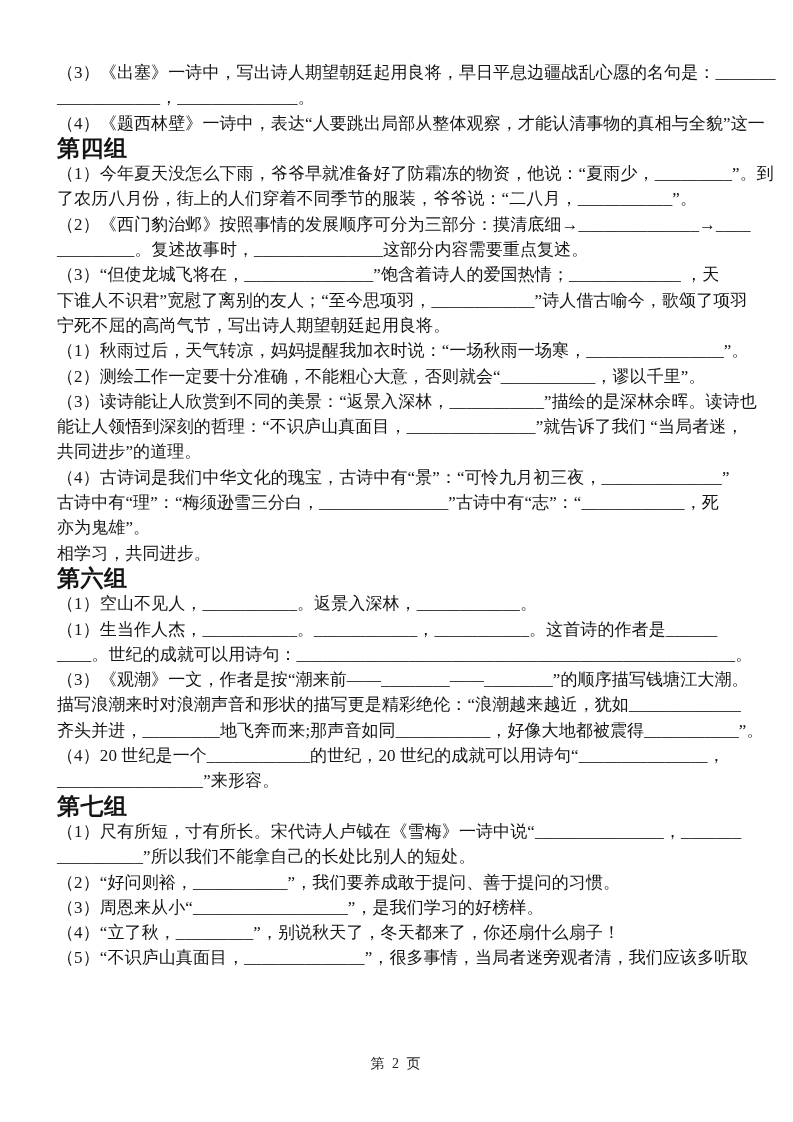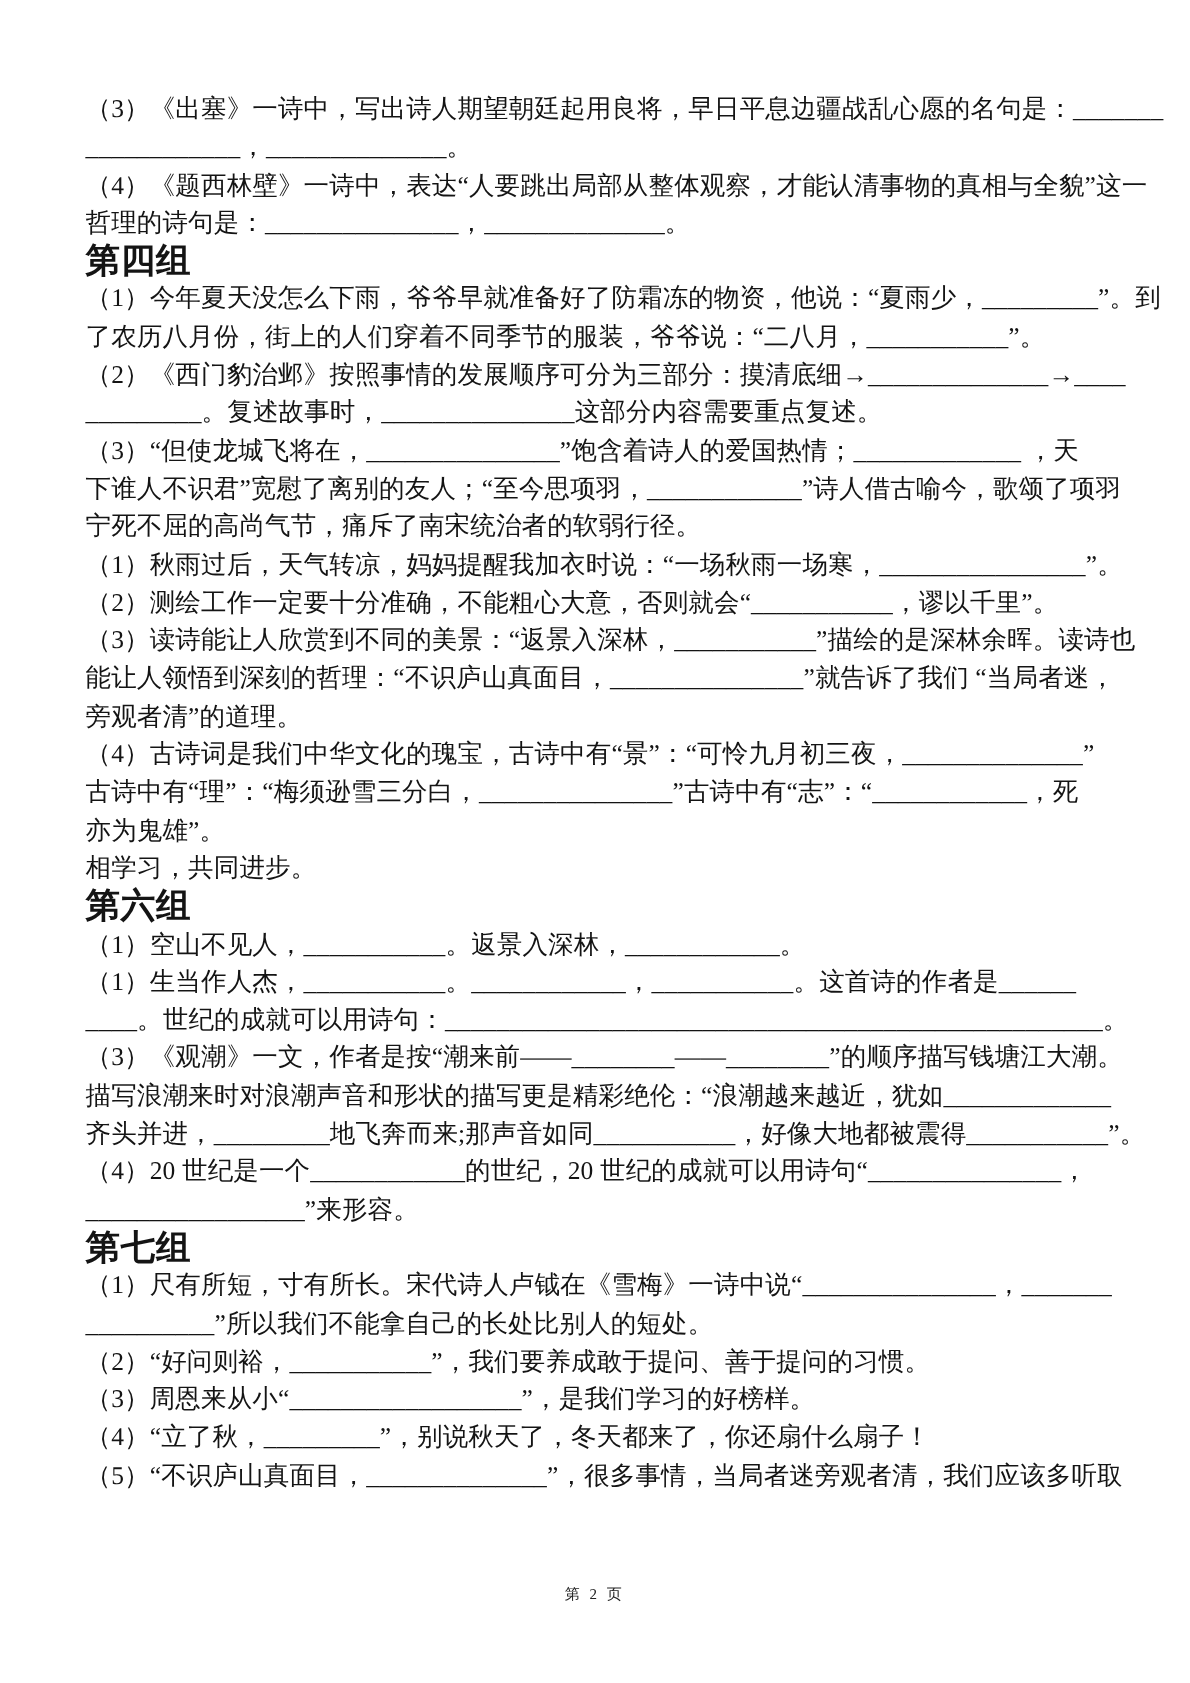--- a/index.html
+++ b/index.html
@@ -51,7 +51,6 @@
       <div class="line">（3）《出塞》一诗中，写出诗人期望朝廷起用良将，早日平息边疆战乱心愿的名句是：_______</div>
       <div class="line">____________，______________。</div>
       <div class="line">（4）《题西林壁》一诗中，表达“人要跳出局部从整体观察，才能认清事物的真相与全貌”这一</div>
-      <div class="line">哲理的诗句是：_______________，______________。</div>
       <div class="line header">第四组</div>
       <div class="line">（1）今年夏天没怎么下雨，爷爷早就准备好了防霜冻的物资，他说：“夏雨少，_________”。到</div>
       <div class="line">了农历八月份，街上的人们穿着不同季节的服装，爷爷说：“二八月，___________”。</div>

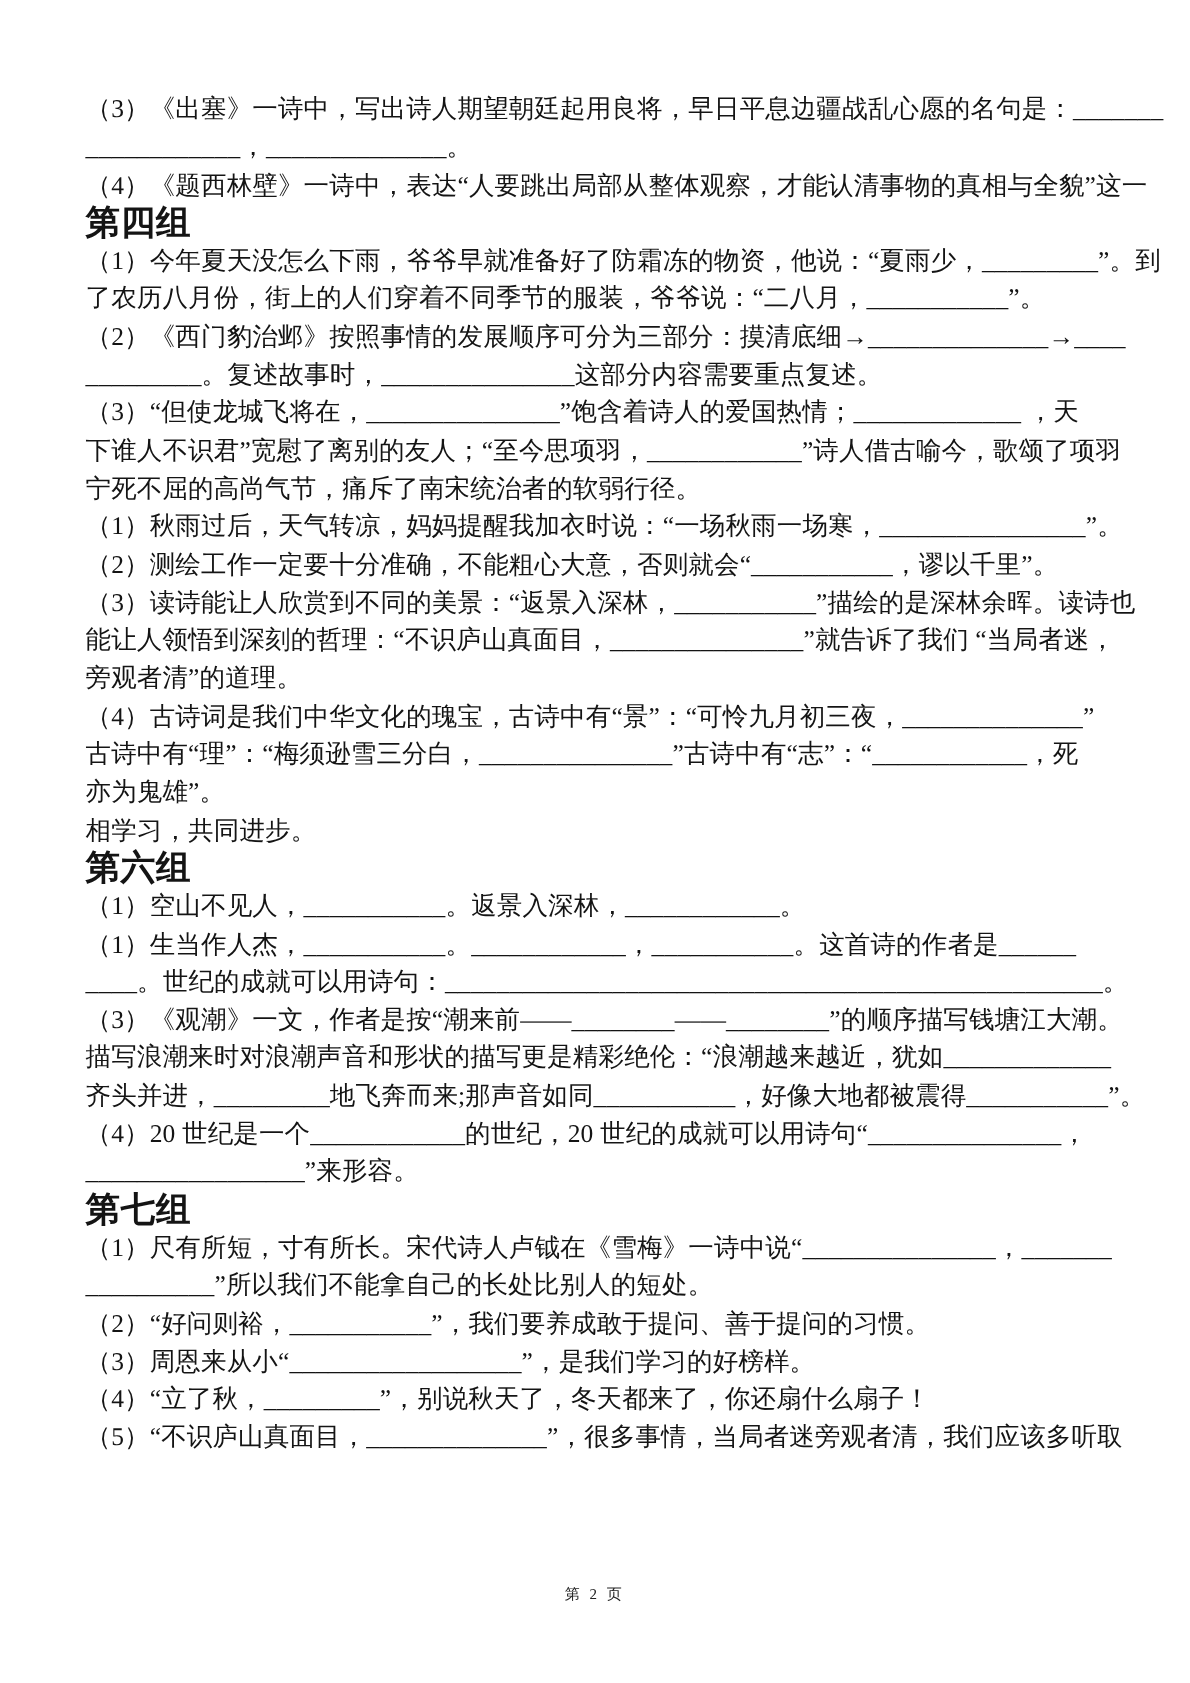--- a/index.html
+++ b/index.html
@@ -58,7 +58,7 @@
       <div class="line">_________。复述故事时，_______________这部分内容需要重点复述。</div>
       <div class="line">（3）“但使龙城飞将在，_______________”饱含着诗人的爱国热情；_____________ ，天</div>
       <div class="line">下谁人不识君”宽慰了离别的友人；“至今思项羽，____________”诗人借古喻今，歌颂了项羽</div>
-      <div class="line">宁死不屈的高尚气节，痛斥了南宋统治者的软弱行径。</div>
+      <div class="line">宁死不屈的高尚气节，写出诗人期望朝廷起用良将。</div>
       <div class="line">（1）秋雨过后，天气转凉，妈妈提醒我加衣时说：“一场秋雨一场寒，________________”。</div>
       <div class="line">（2）测绘工作一定要十分准确，不能粗心大意，否则就会“___________，谬以千里”。</div>
       <div class="line">（3）读诗能让人欣赏到不同的美景：“返景入深林，___________”描绘的是深林余晖。读诗也</div>

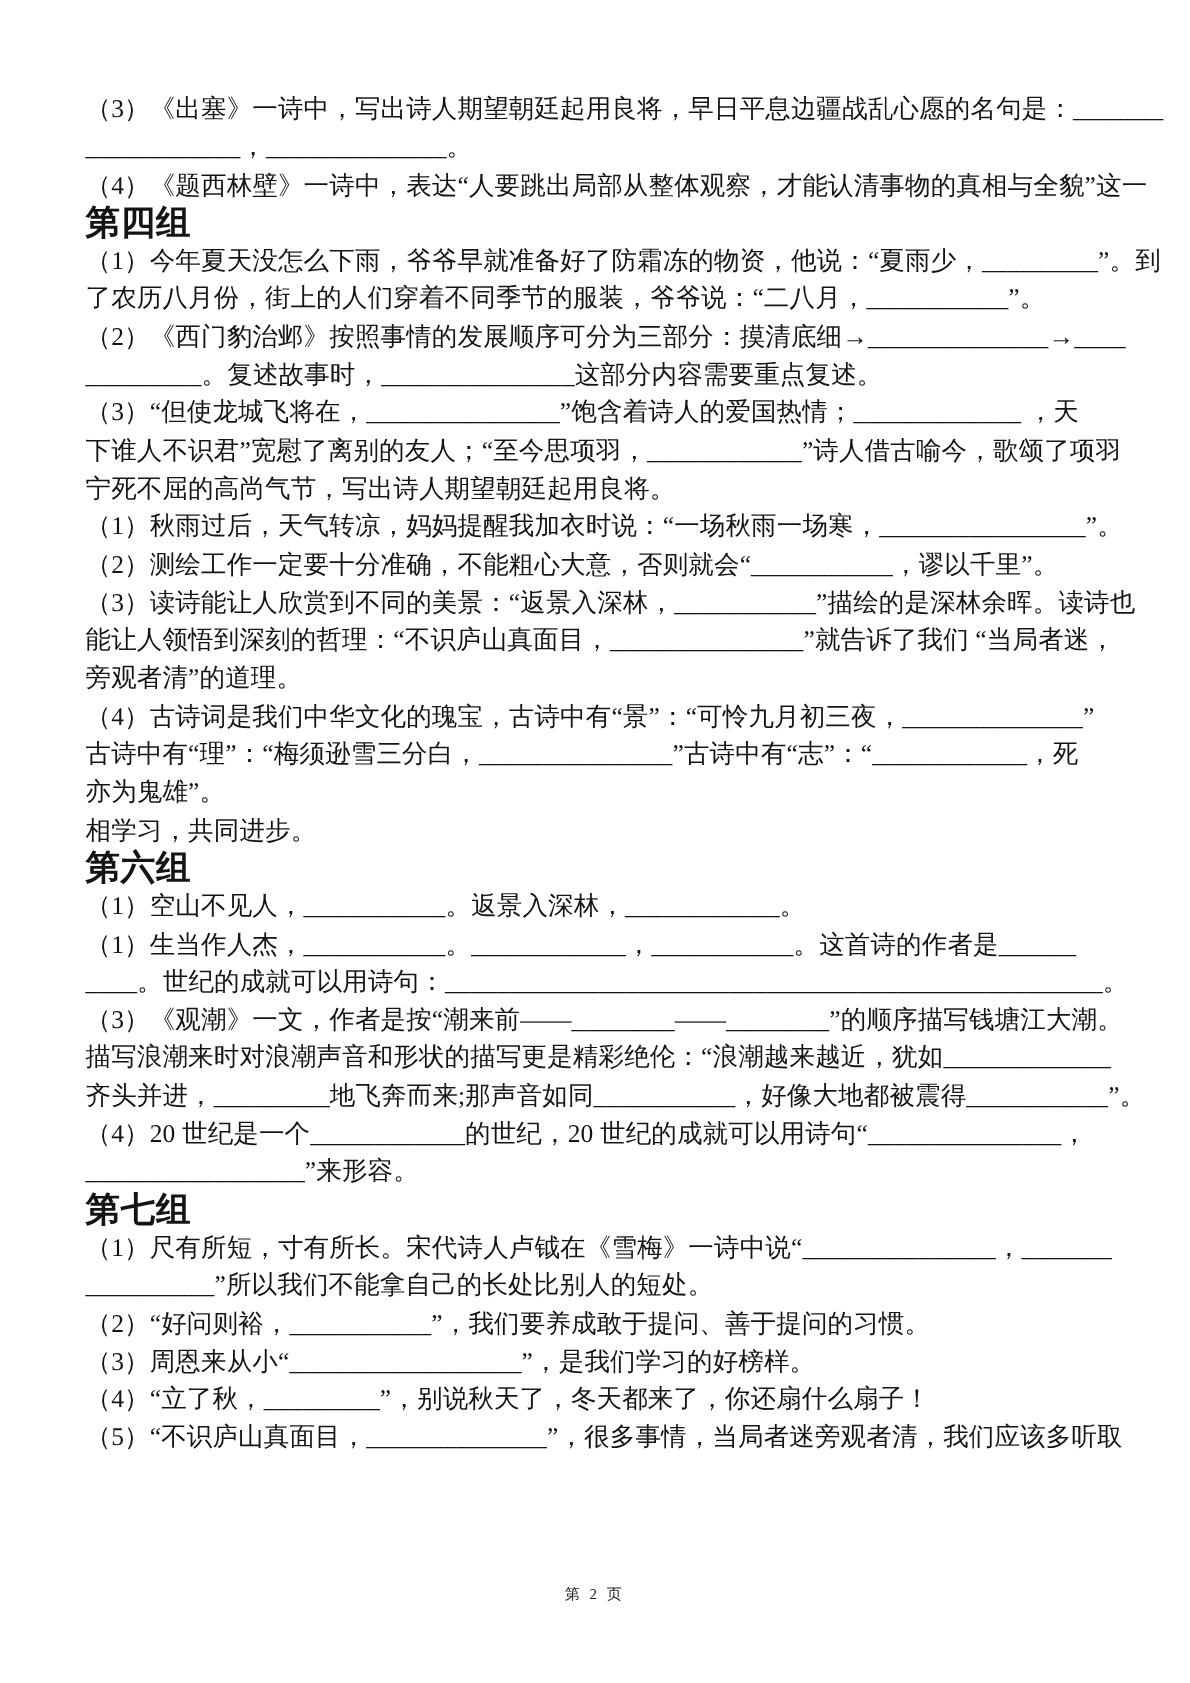--- a/index.html
+++ b/index.html
@@ -63,7 +63,7 @@
       <div class="line">（2）测绘工作一定要十分准确，不能粗心大意，否则就会“___________，谬以千里”。</div>
       <div class="line">（3）读诗能让人欣赏到不同的美景：“返景入深林，___________”描绘的是深林余晖。读诗也</div>
       <div class="line">能让人领悟到深刻的哲理：“不识庐山真面目，_______________”就告诉了我们 “当局者迷，</div>
-      <div class="line">旁观者清”的道理。</div>
+      <div class="line">共同进步”的道理。</div>
       <div class="line">（4）古诗词是我们中华文化的瑰宝，古诗中有“景”：“可怜九月初三夜，______________”</div>
       <div class="line">古诗中有“理”：“梅须逊雪三分白，_______________”古诗中有“志”：“____________，死</div>
       <div class="line">亦为鬼雄”。</div>

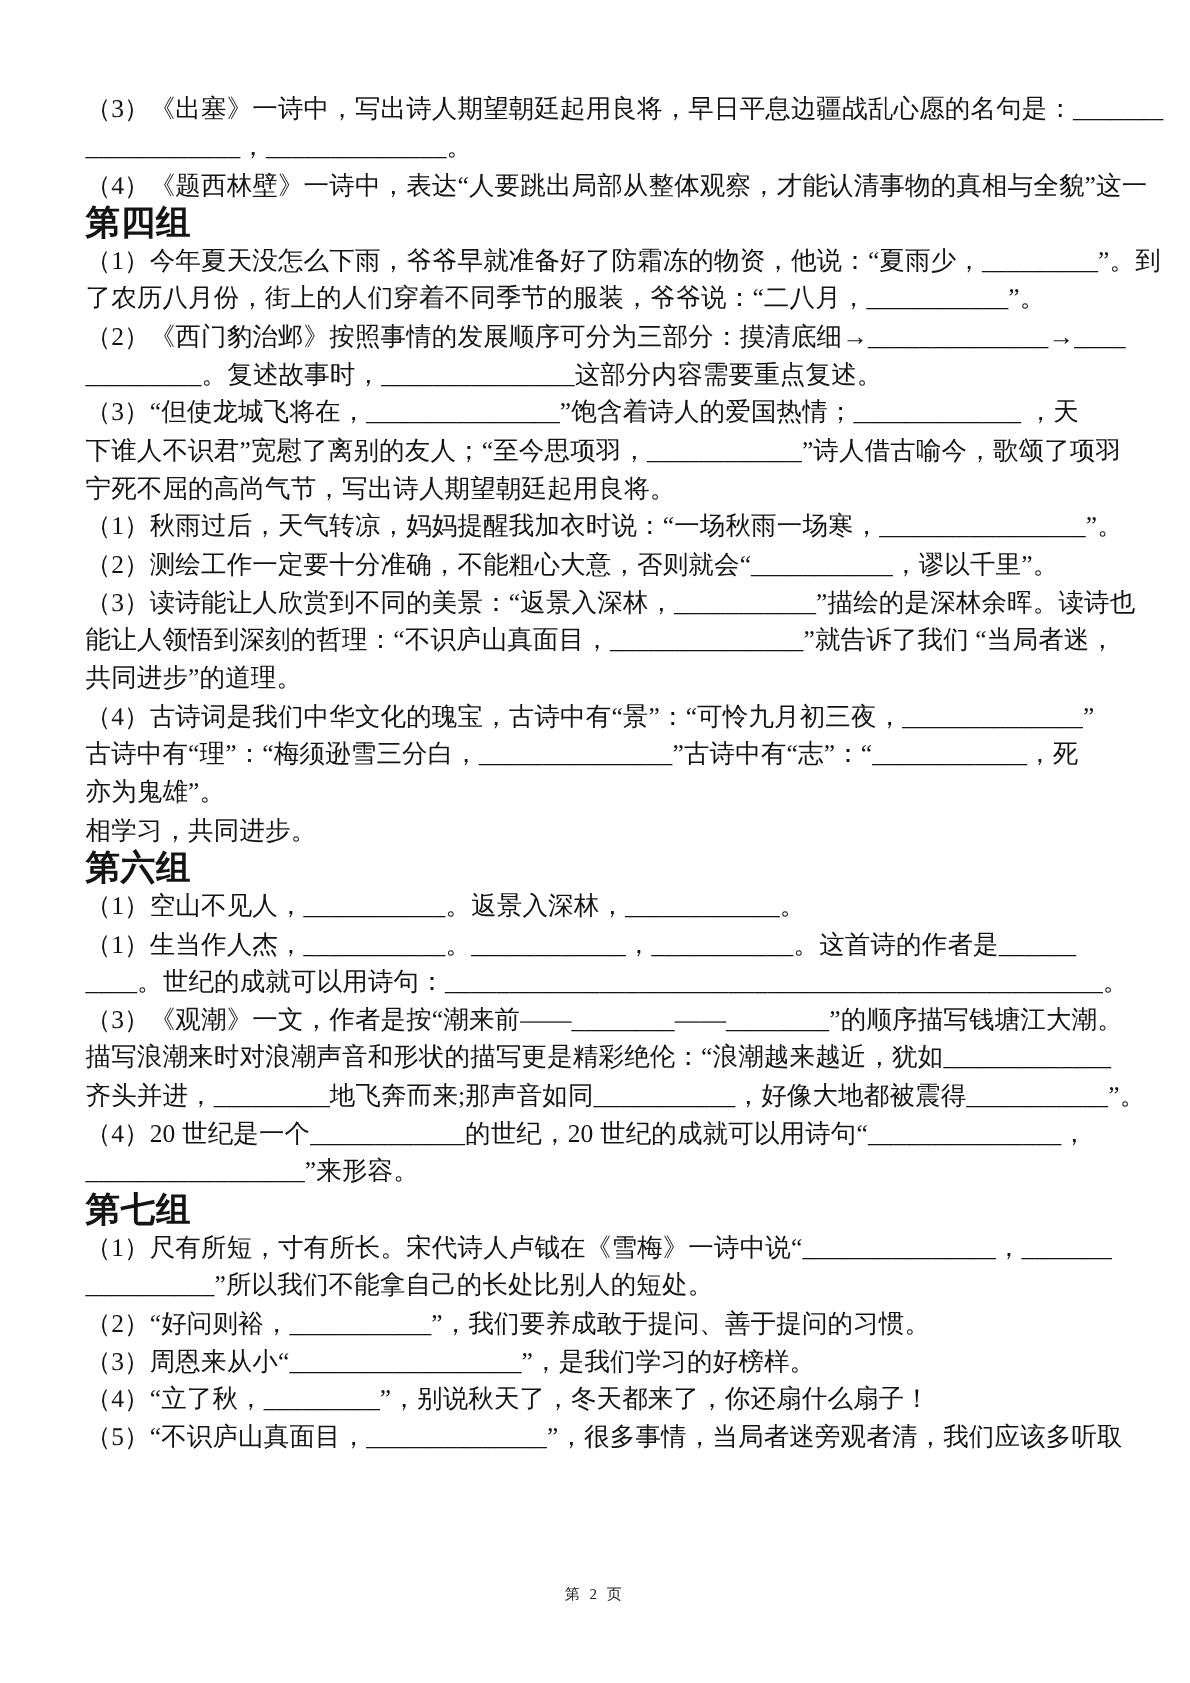--- a/index.html
+++ b/index.html
@@ -37,7 +37,7 @@
     right: 0;
     top: 1051px;
     text-align: center;
-    font-size: 10px;
+    font-size: 14px;
     letter-spacing: 2px;
     color: #222222;
     font-family: "Liberation Serif", "DejaVu Serif", serif;

